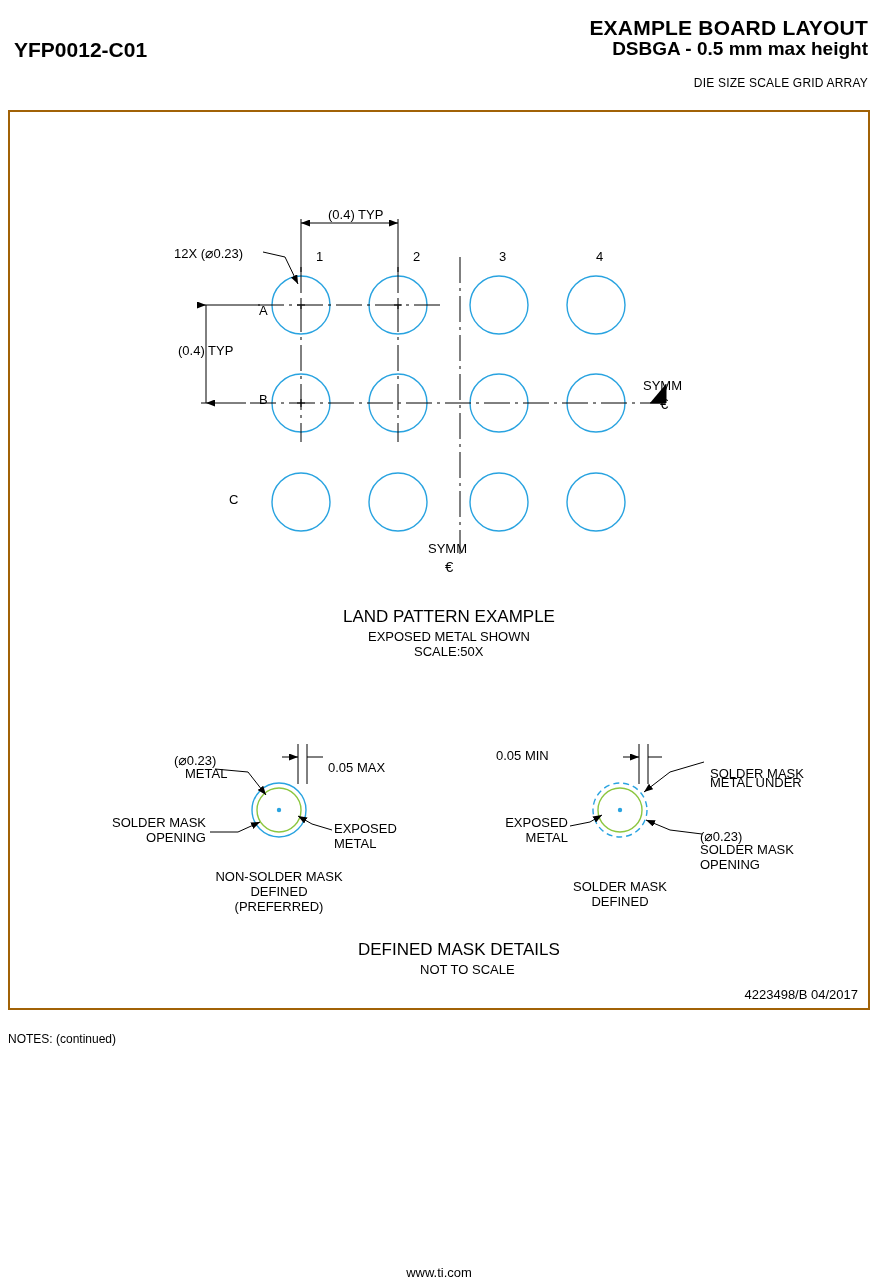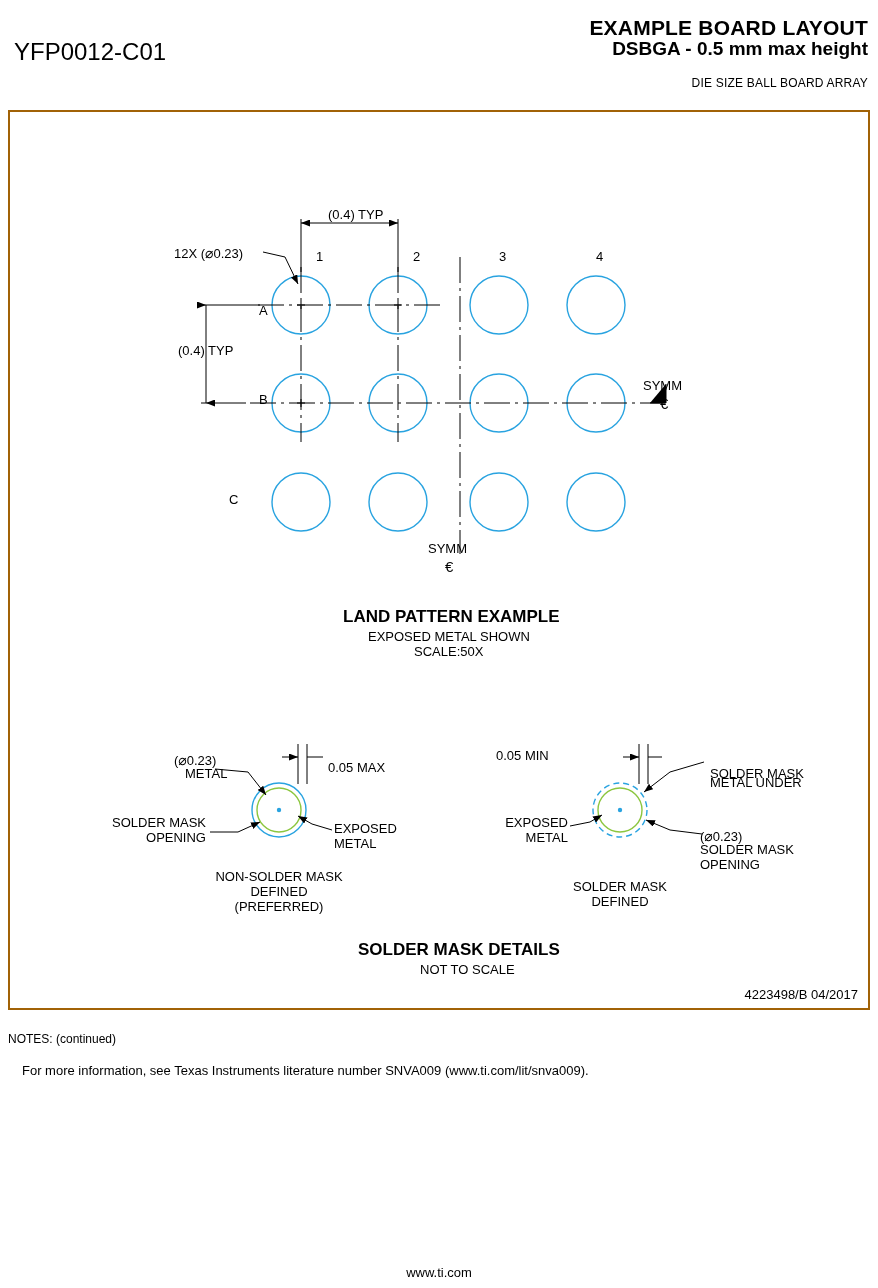--- a/index.html
+++ b/index.html
@@ -30,8 +30,8 @@
     position: absolute;
     top: 38px;
     left: 14px;
-    font-size: 24px;
-    font-weight: normal;
+    font-size: 21px;
+    font-weight: bold;
   }
   .hdr-pkg {
     position: absolute;

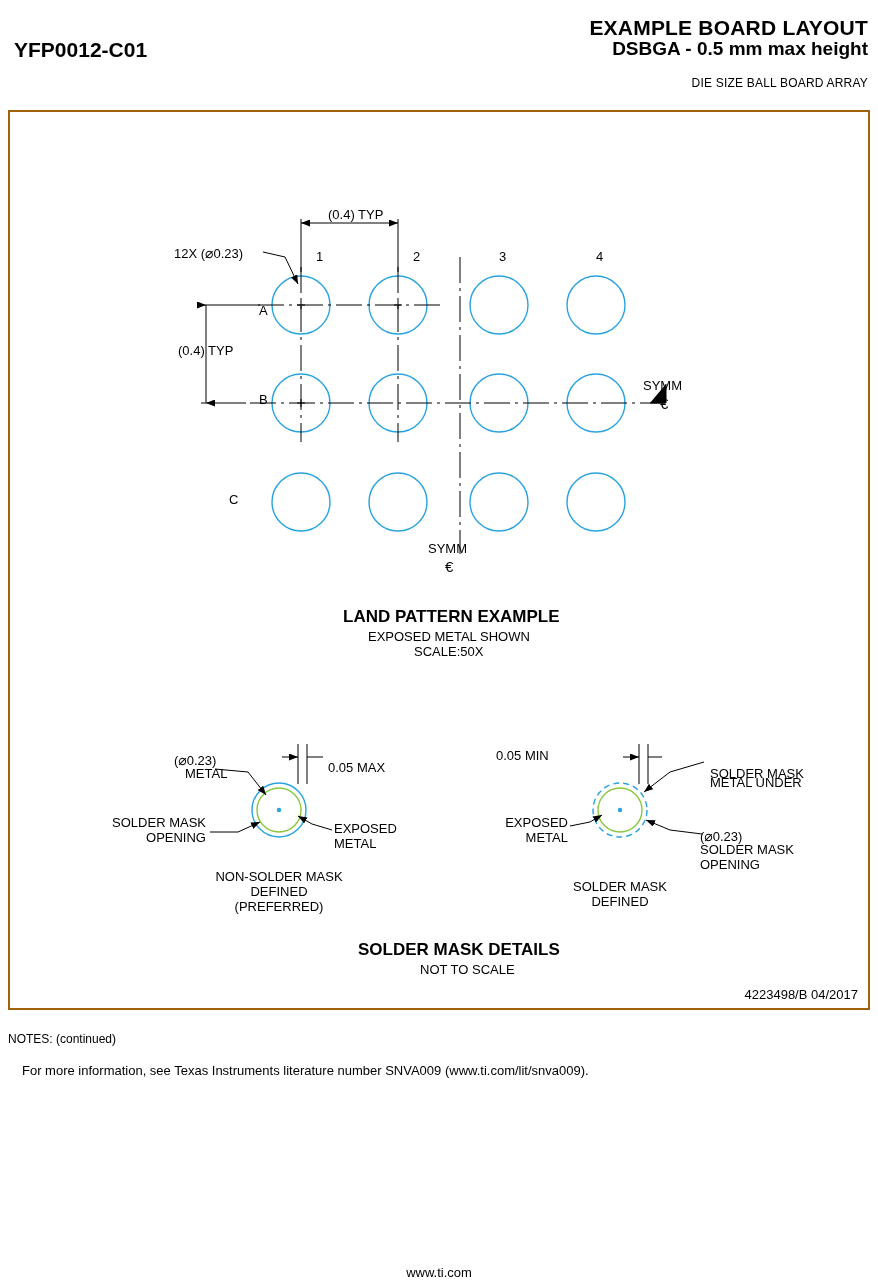--- a/index.html
+++ b/index.html
@@ -121,7 +121,7 @@
 <div class="hdr-title">EXAMPLE BOARD LAYOUT</div>
 <div class="hdr-part">YFP0012-C01</div>
 <div class="hdr-pkg">DSBGA - 0.5 mm max height</div>
-<div class="hdr-sub">DIE SIZE BALL BOARD ARRAY</div>
+<div class="hdr-sub">DIE SIZE SCALE GRID ARRAY</div>
 
 <div class="frame">
 

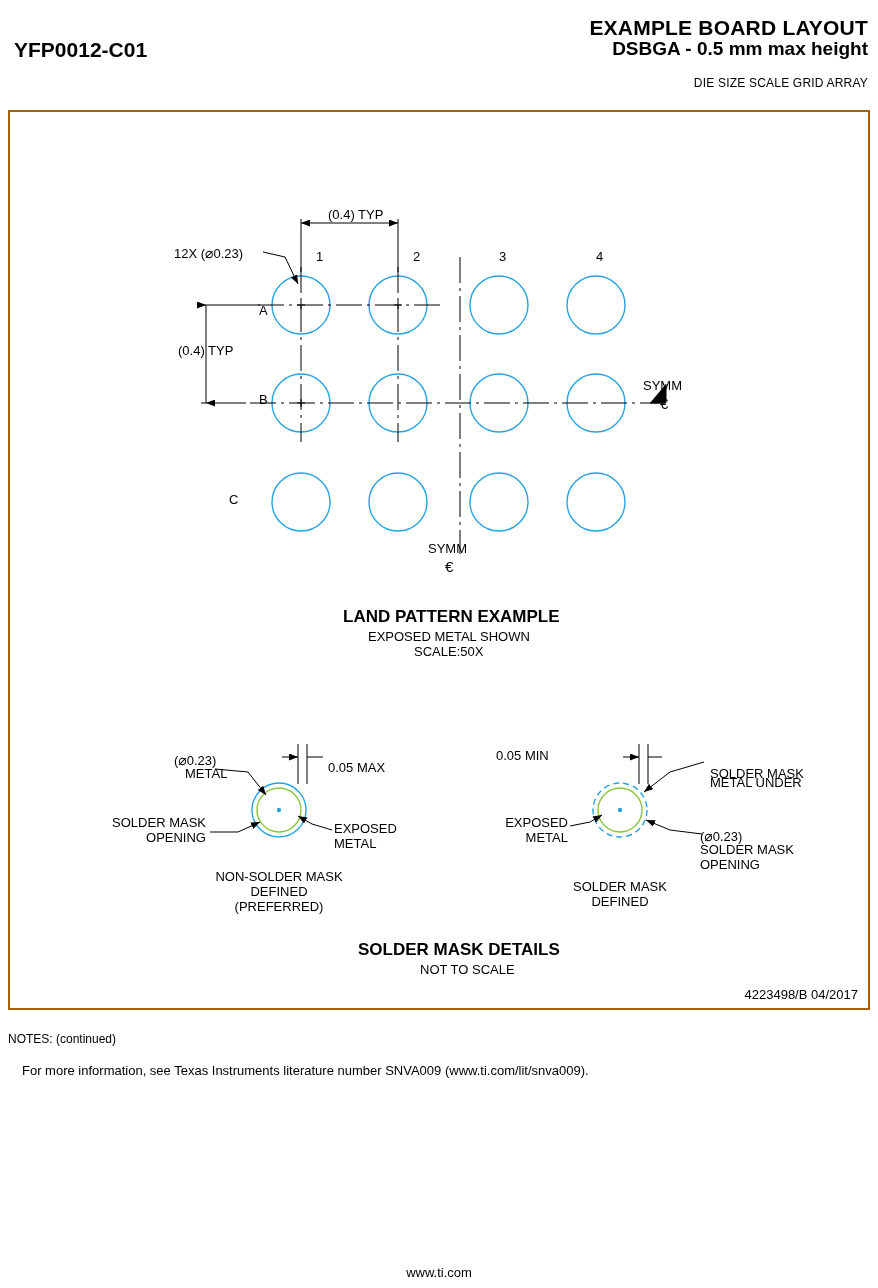--- a/index.html
+++ b/index.html
@@ -75,7 +75,7 @@
   }
   .t.c { text-align: center; }
   .t.r { text-align: right; }
-  .big { font-size: 17px; font-weight: bold; }
+  .big { font-size: 17px; }
 
   
   .art {

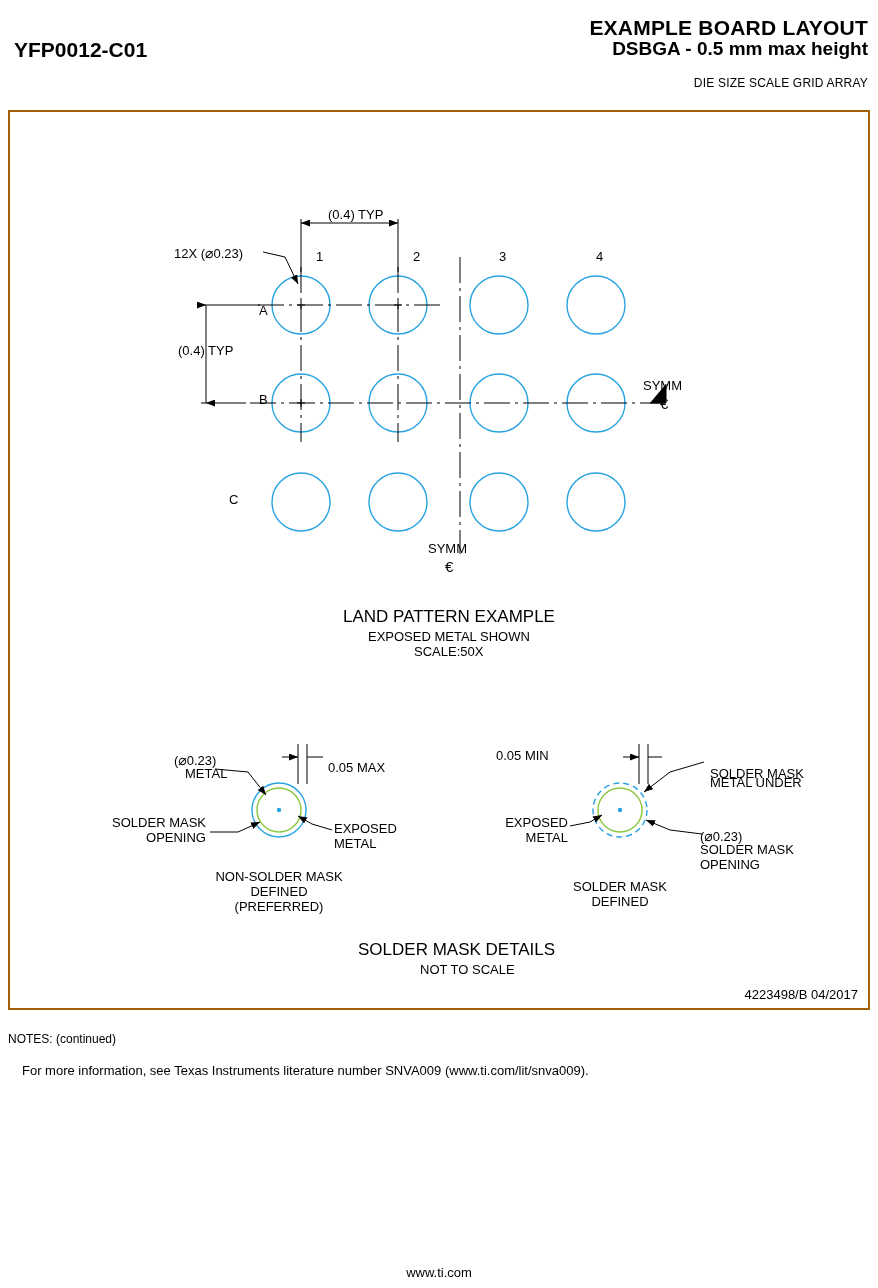--- a/index.html
+++ b/index.html
@@ -298,7 +298,7 @@
   <div class="t c" style="left:510px; width:200px; top:768px;">SOLDER MASK</div>
   <div class="t c" style="left:510px; width:200px; top:783px;">DEFINED</div>
 
-  <div class="t big" style="left:348px; top:828px;">SOLDER MASK DETAILS</div>
+  <div class="t big" style="left:348px; top:828px;">DEFINED MASK DETAILS</div>
   <div class="t" style="left:410px; top:851px;">NOT TO SCALE</div>
 
   <div class="doc-num">4223498/B   04/2017</div>

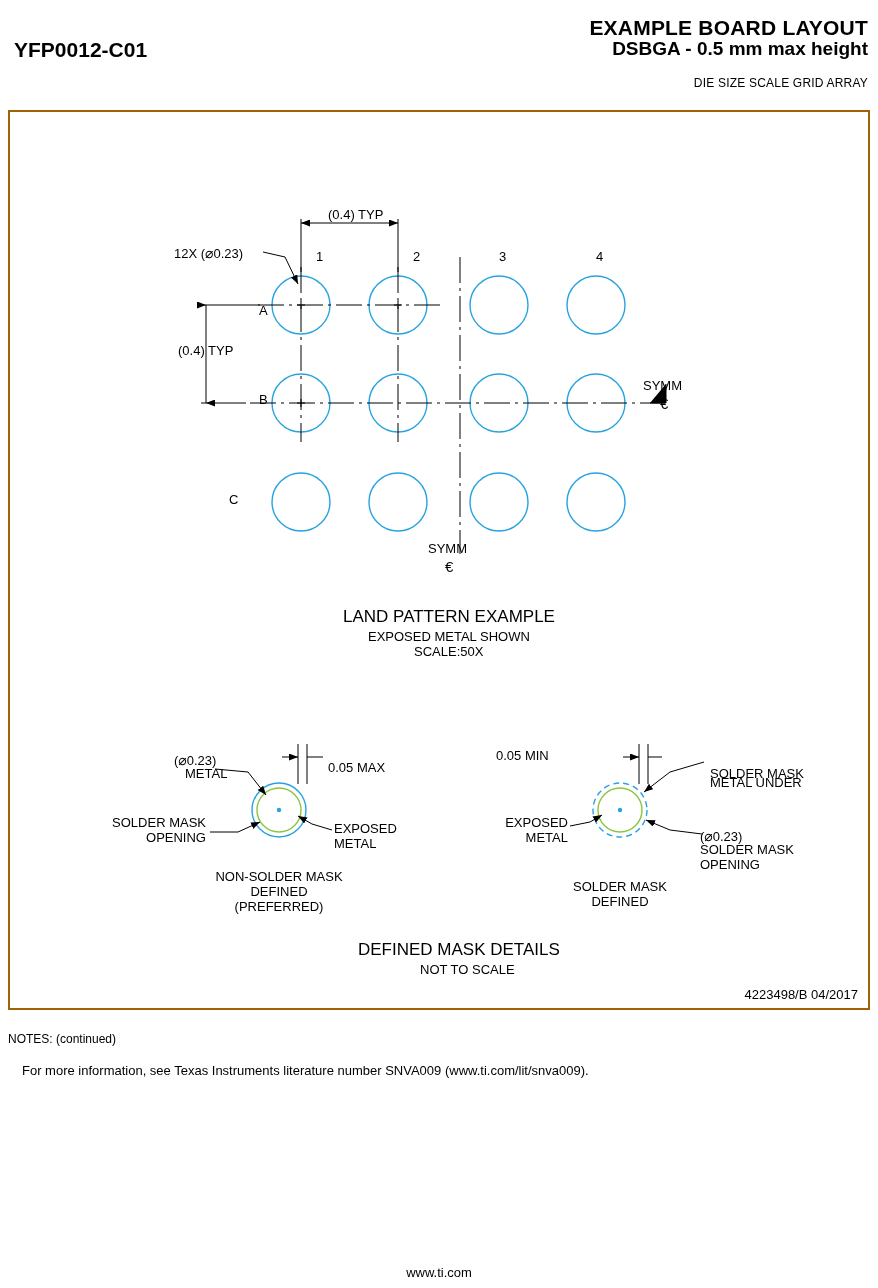--- a/index.html
+++ b/index.html
@@ -306,7 +306,6 @@
 
 <div class="notes-head">NOTES: (continued)</div>
 <div class="note-item">
-  <span class="cont">For more information, see Texas Instruments literature number SNVA009 (www.ti.com/lit/snva009).</span>
 </div>
 
 <div class="footer">www.ti.com</div>

